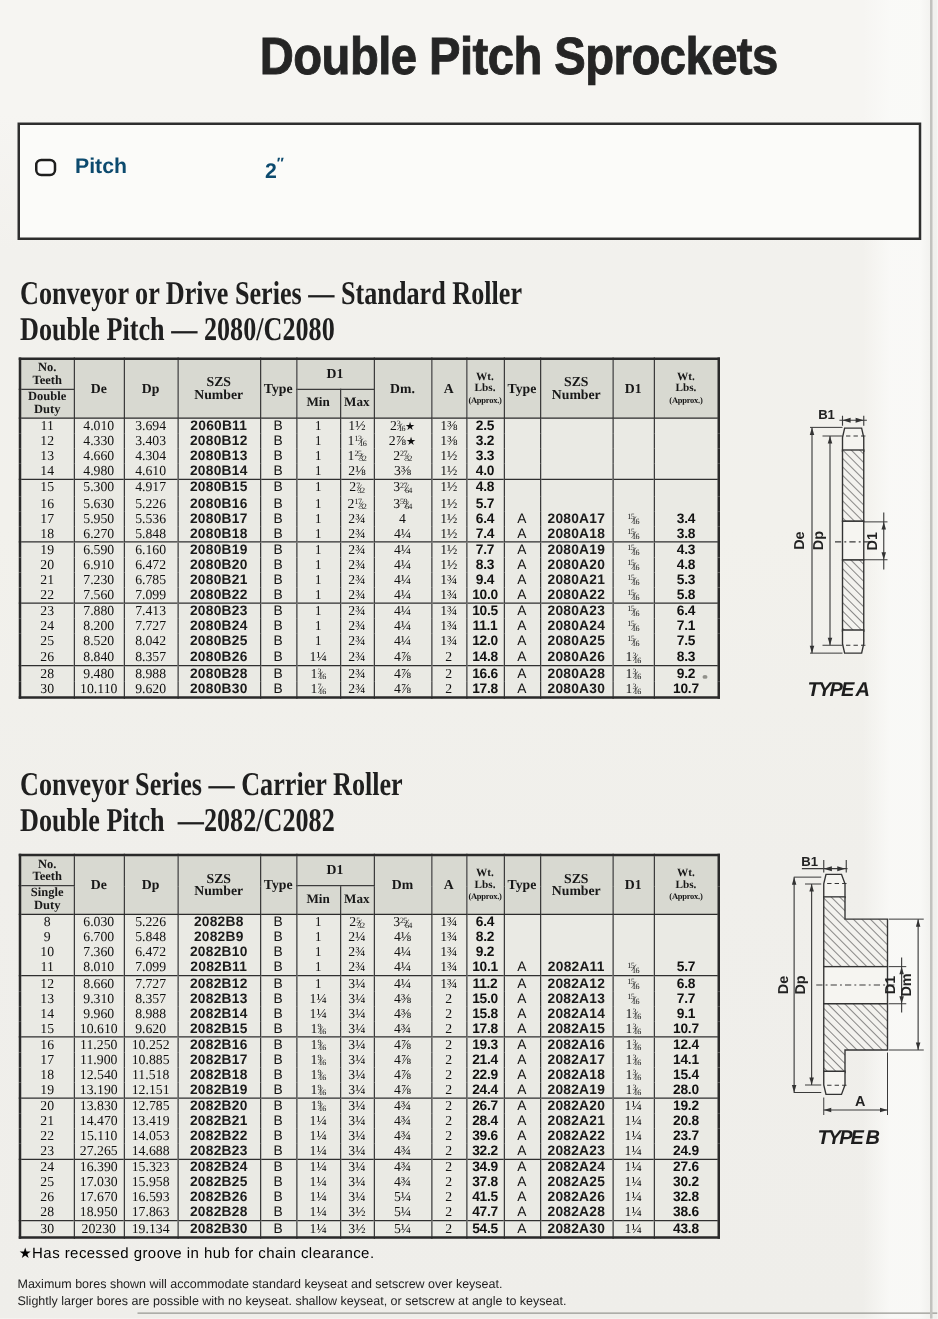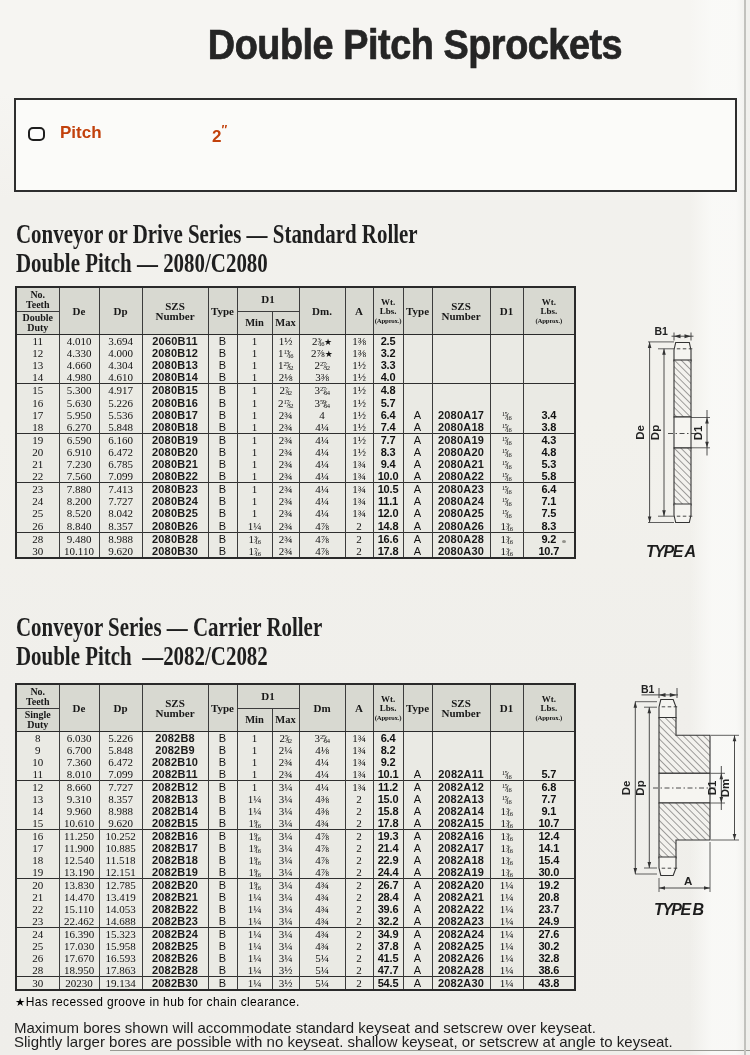--- a/index.html
+++ b/index.html
@@ -15,7 +15,7 @@
 .brow{position:absolute;left:0;width:100%;height:20px;}
 .bullet{position:absolute;left:12px;top:0;width:12.5px;height:10px;
  border:2.5px solid #1e1e1e;border-radius:5px;background:#fdfdfd;}
-.blab{position:absolute;left:44px;top:-4px;font-size:17px;font-weight:bold;color:#c2410c;letter-spacing:0;}
+.blab{position:absolute;left:44px;top:-4px;font-size:17px;font-weight:bold;color:#0c4a6e;letter-spacing:0;}
 .h2{position:absolute;left:16px;font-family:"Liberation Serif",serif;
  font-weight:bold;font-size:26.5px;line-height:29px;color:#1f1f1f;
  transform:scaleX(.79);transform-origin:0 0;white-space:nowrap;letter-spacing:0;}

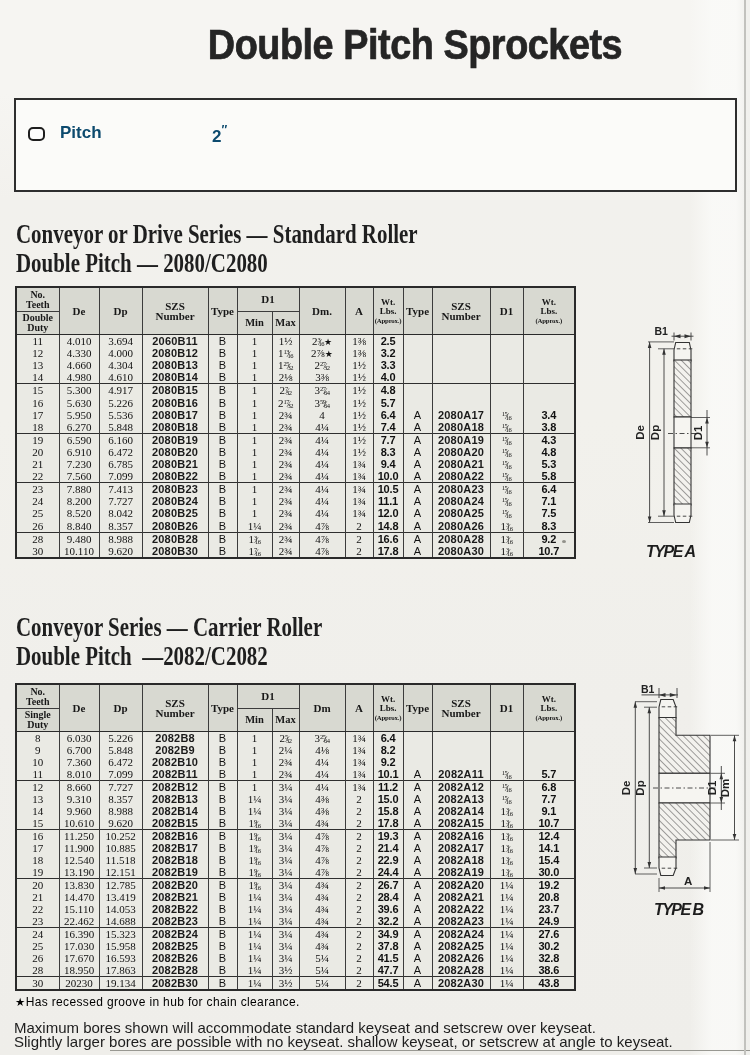--- a/index.html
+++ b/index.html
@@ -116,7 +116,7 @@
 <tr class="dr ">
         <td class="ser">12</td>
         <td class="ser">4.330</td>
-        <td class="ser">4.000</td>
+        <td class="ser">3.403</td>
         <td class="szs">2080B12</td>
         <td class="ty">B</td>
         <td class="ser fcell">1</td>

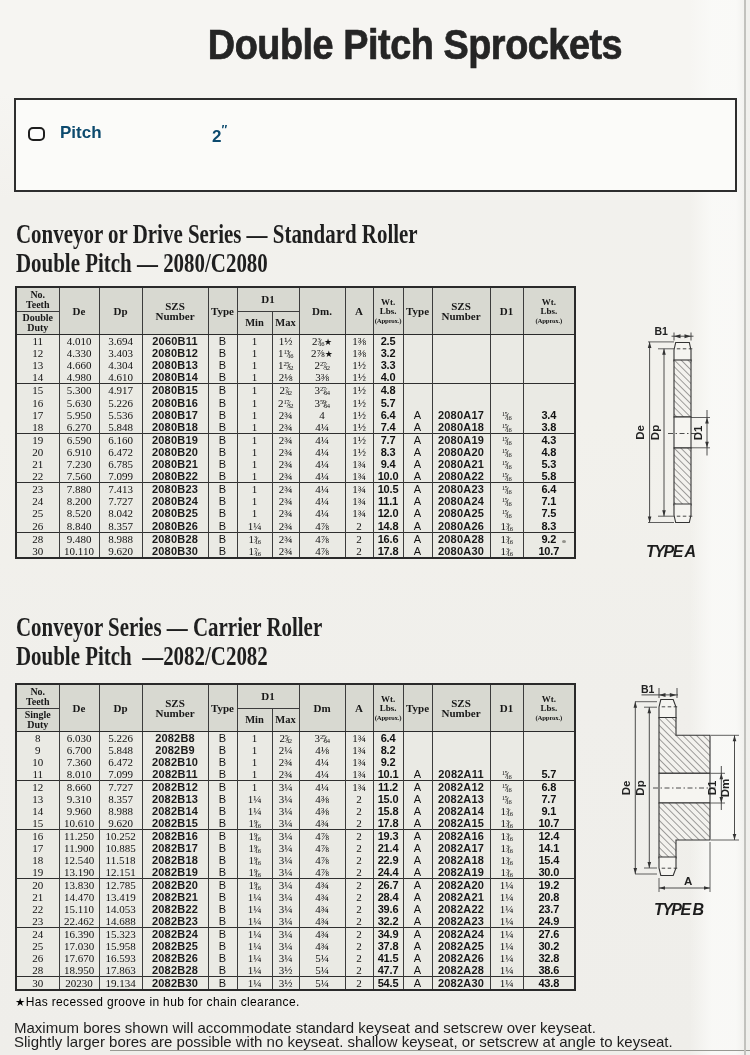--- a/index.html
+++ b/index.html
@@ -665,7 +665,7 @@
         <td class="ty">A</td>
         <td class="szs">2082A19</td>
         <td class="ser fcell">1<span class="fn">3</span><span class="fsl">⁄</span><span class="fd">16</span></td>
-        <td class="wt">30.0</td>
+        <td class="wt">28.0</td>
       </tr>
 <tr class="dr gb">
         <td class="ser">20</td>

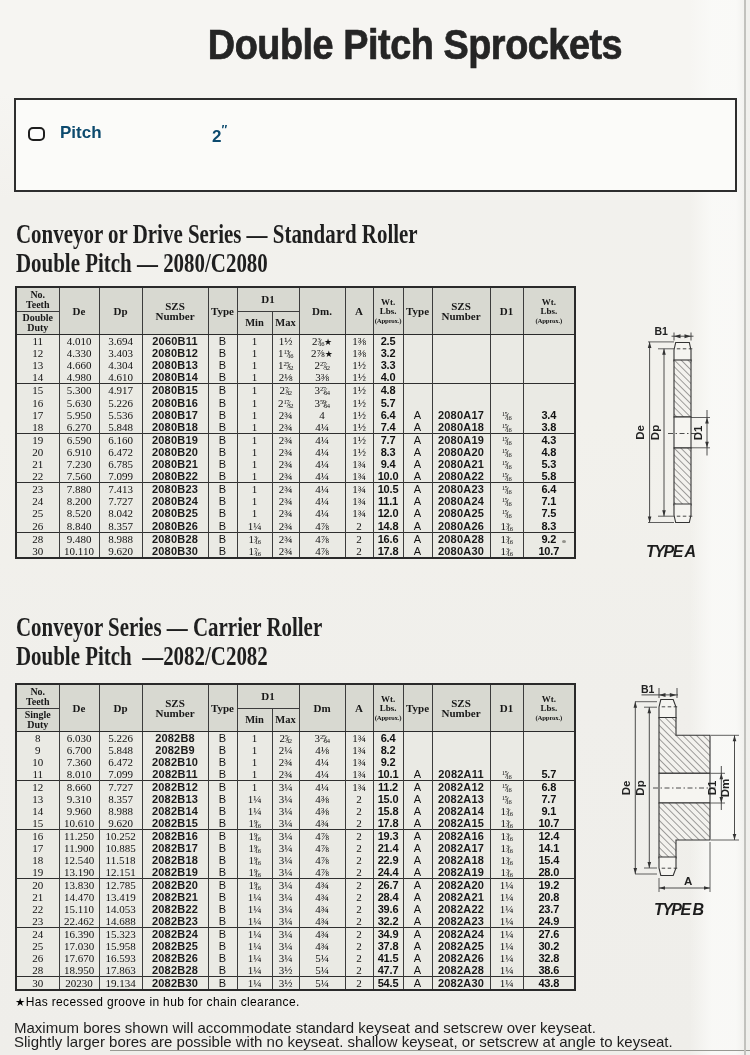--- a/index.html
+++ b/index.html
@@ -717,7 +717,7 @@
       </tr>
 <tr class="dr ">
         <td class="ser">23</td>
-        <td class="ser">22.462</td>
+        <td class="ser">27.265</td>
         <td class="ser">14.688</td>
         <td class="szs">2082B23</td>
         <td class="ty">B</td>

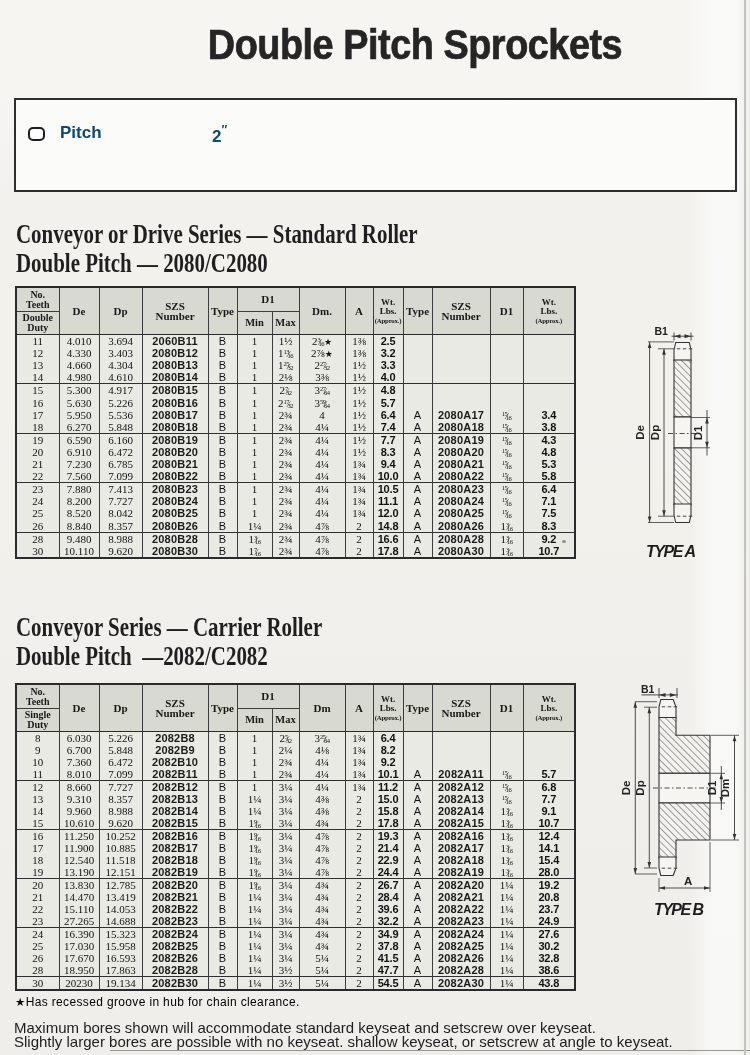--- a/index.html
+++ b/index.html
@@ -45,7 +45,7 @@
 .fd{font-size:6.5px;vertical-align:-1px;letter-spacing:-.5px;}
 .fsl{font-size:8px;letter-spacing:-1px;margin:0 -1px 0 -1px;}
 .st{font-size:9px;}
-.note{position:absolute;font-size:15px;color:#1d1d1d;letter-spacing:0;line-height:13.6px;}
+.note{position:absolute;font-size:10px;color:#1d1d1d;letter-spacing:0;line-height:13.6px;}
 .note1{position:absolute;font-size:12px;color:#000000;letter-spacing:.35px;}
 .svgd{position:absolute;}
 </style></head>

